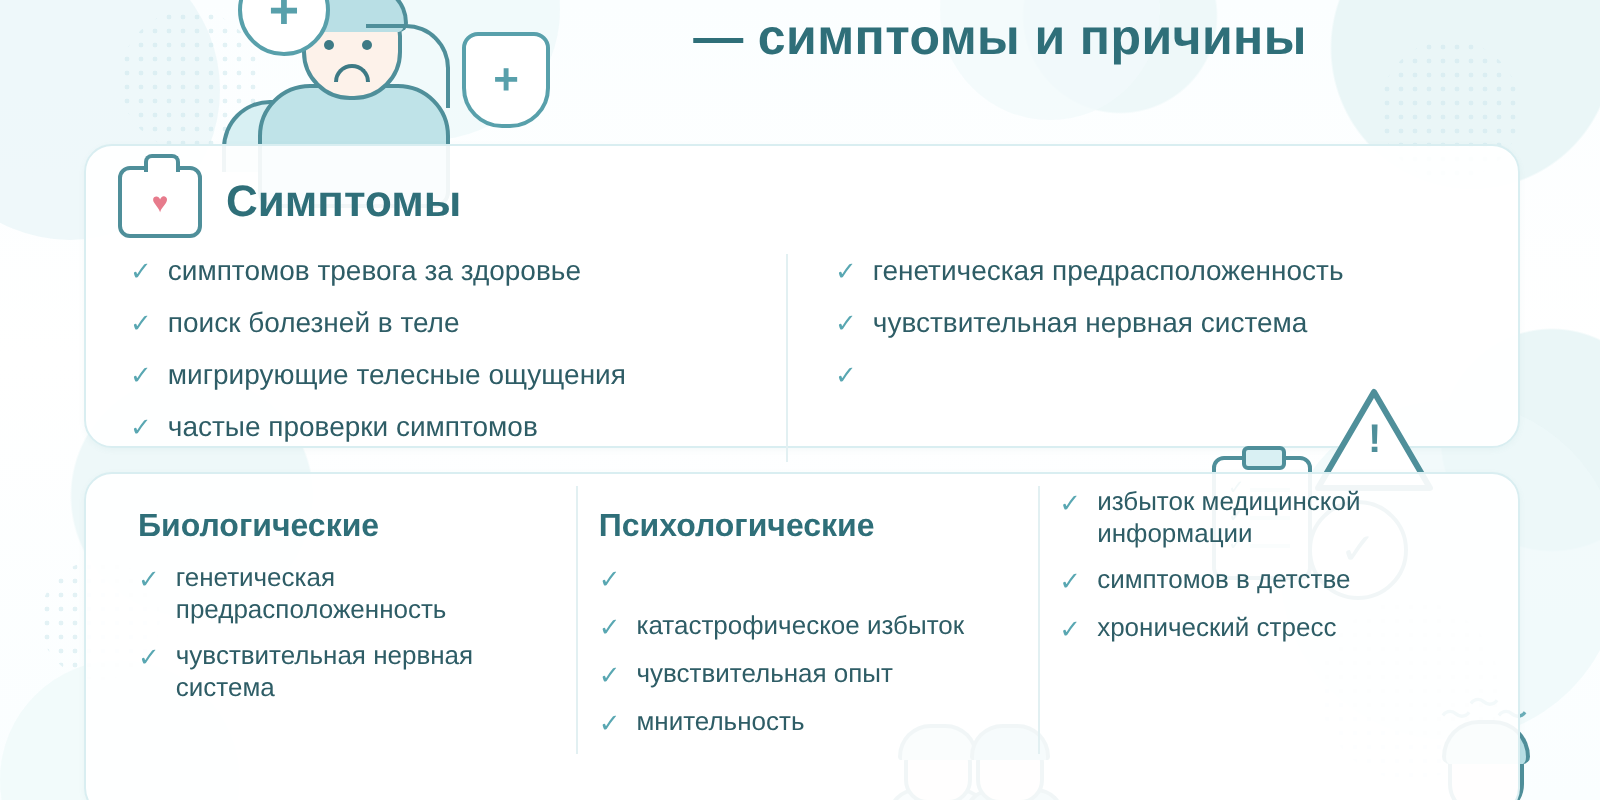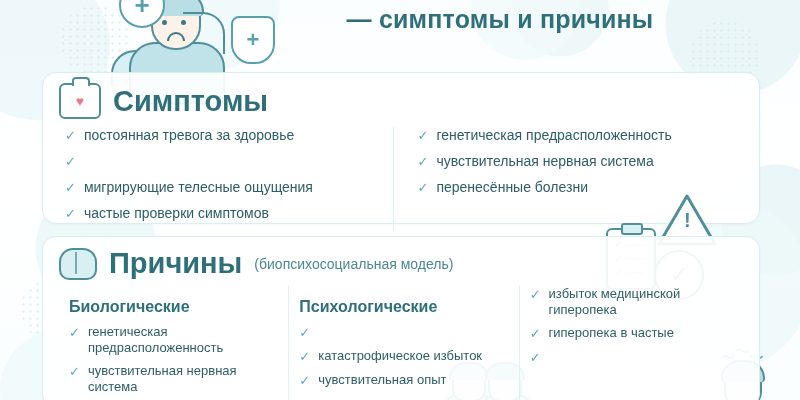--- a/index.html
+++ b/index.html
@@ -160,7 +160,7 @@
     background: #fff;
   }
   .section-title {
-    font-size: 29px; font-weight: bold; color: #2f6f79;
+    font-size: 22px; font-weight: bold; color: #2f6f79;
   }
   .section-sub {
     font-size: 14px; color: #4a8791; font-weight: normal;

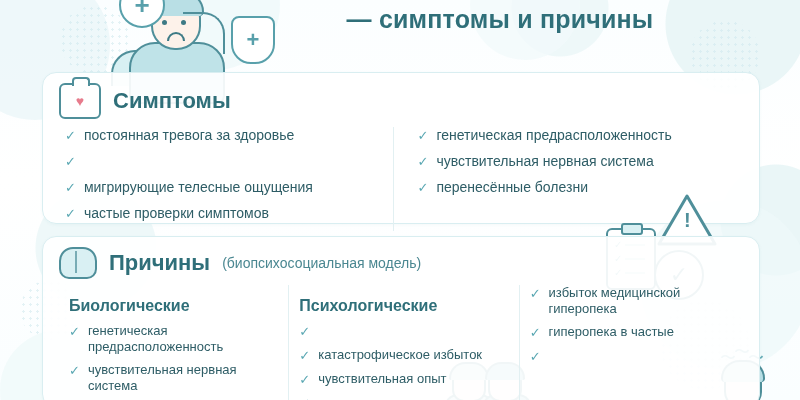--- a/index.html
+++ b/index.html
@@ -309,7 +309,7 @@
     <div class="col">
       <div class="bullet">
         <span class="check">✓</span>
-        <span>постоянная тревога за здоровье</span>
+        <span>симптомов тревога за здоровье</span>
       </div>
       <div class="bullet">
         <span class="check">✓</span>

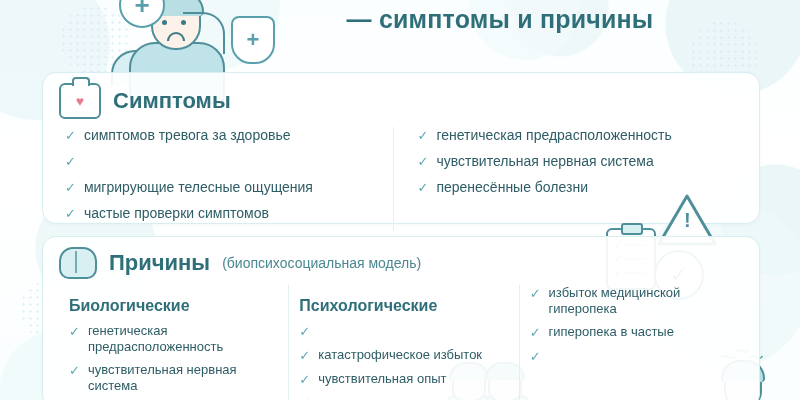--- a/index.html
+++ b/index.html
@@ -313,6 +313,7 @@
       </div>
       <div class="bullet">
         <span class="check">✓</span>
+        <span>поиск болезней в теле</span>
       </div>
       <div class="bullet">
         <span class="check">✓</span>

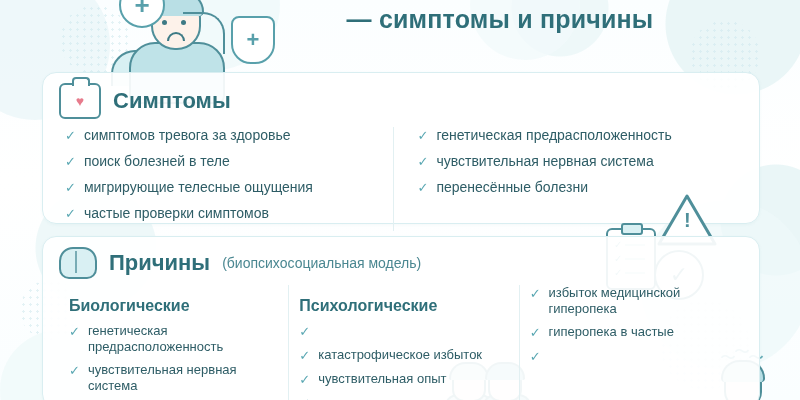--- a/index.html
+++ b/index.html
@@ -336,7 +336,6 @@
       </div>
       <div class="bullet">
         <span class="check">✓</span>
-        <span>перенесённые болезни</span>
       </div>
     </div>
   </div>

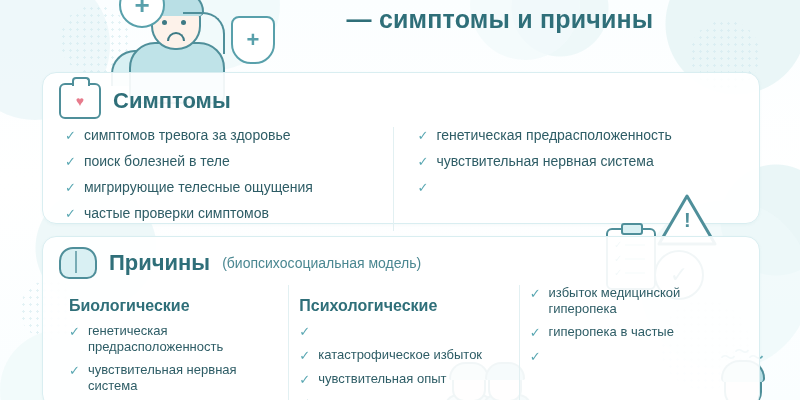--- a/index.html
+++ b/index.html
@@ -378,11 +378,6 @@
 
 <div class="panel causes-panel">
 
-  <div class="section-head">
-    <div class="brain-icon"></div>
-    <div class="section-title">Причины</div>
-    <div class="section-sub">(биопсихосоциальная  модель)</div>
-  </div>
 
   <div class="three-col">
 

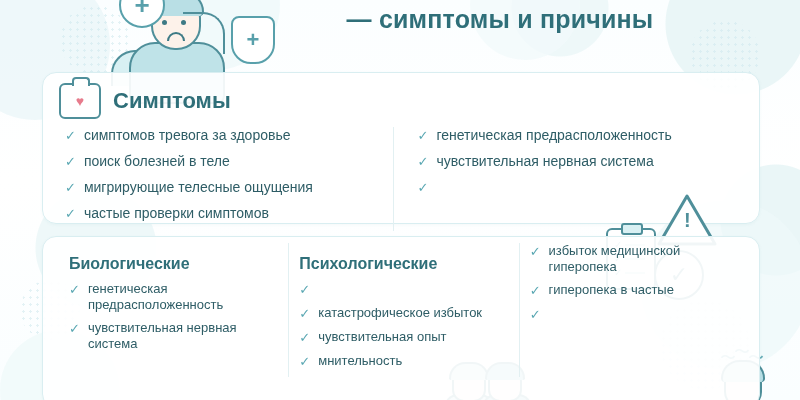--- a/index.html
+++ b/index.html
@@ -415,7 +415,7 @@
     <div class="ccol sep">
       <div class="bullet">
         <span class="check">✓</span>
-        <span>избыток медицинской гиперопека</span>
+        <span>избыток медицинской информации</span>
       </div>
       <div class="bullet">
         <span class="check">✓</span>

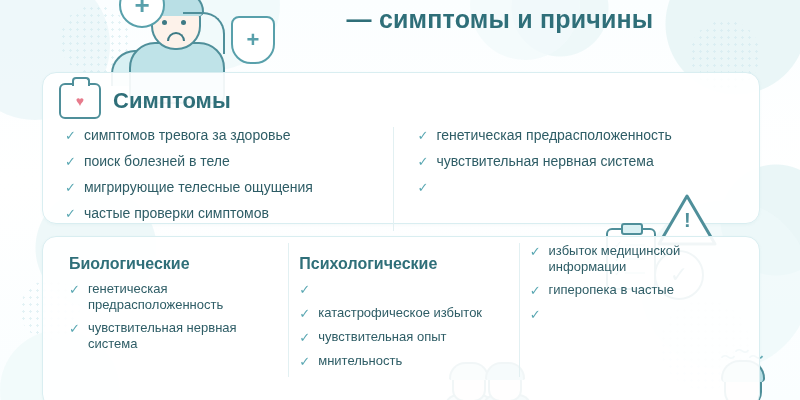--- a/index.html
+++ b/index.html
@@ -419,7 +419,7 @@
       </div>
       <div class="bullet">
         <span class="check">✓</span>
-        <span>гиперопека в частые</span>
+        <span>симптомов в детстве</span>
       </div>
       <div class="bullet">
         <span class="check">✓</span>

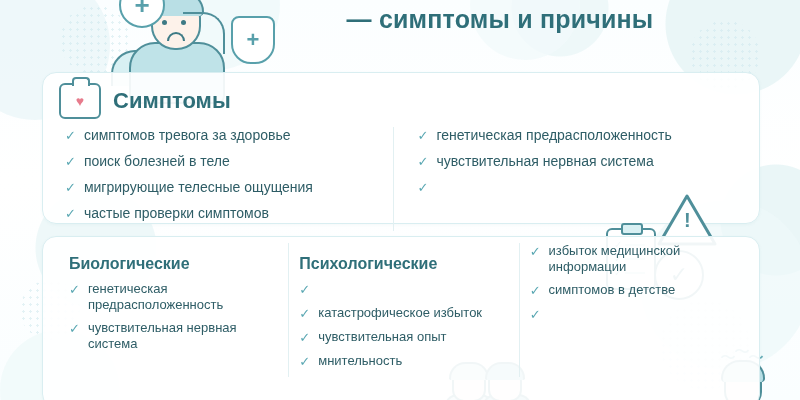--- a/index.html
+++ b/index.html
@@ -423,6 +423,7 @@
       </div>
       <div class="bullet">
         <span class="check">✓</span>
+        <span>хронический стресс</span>
       </div>
     </div>
 

